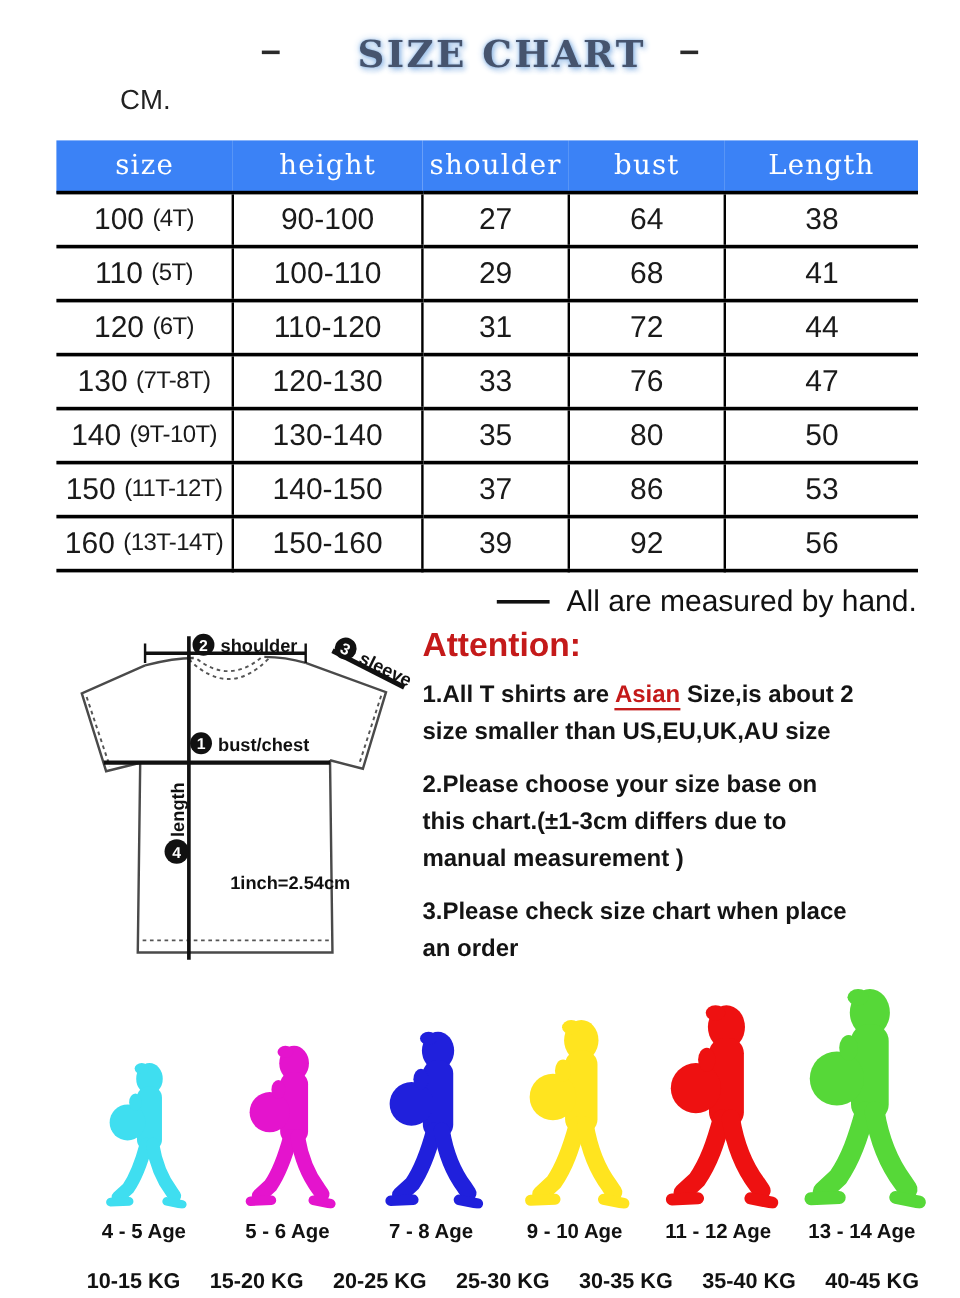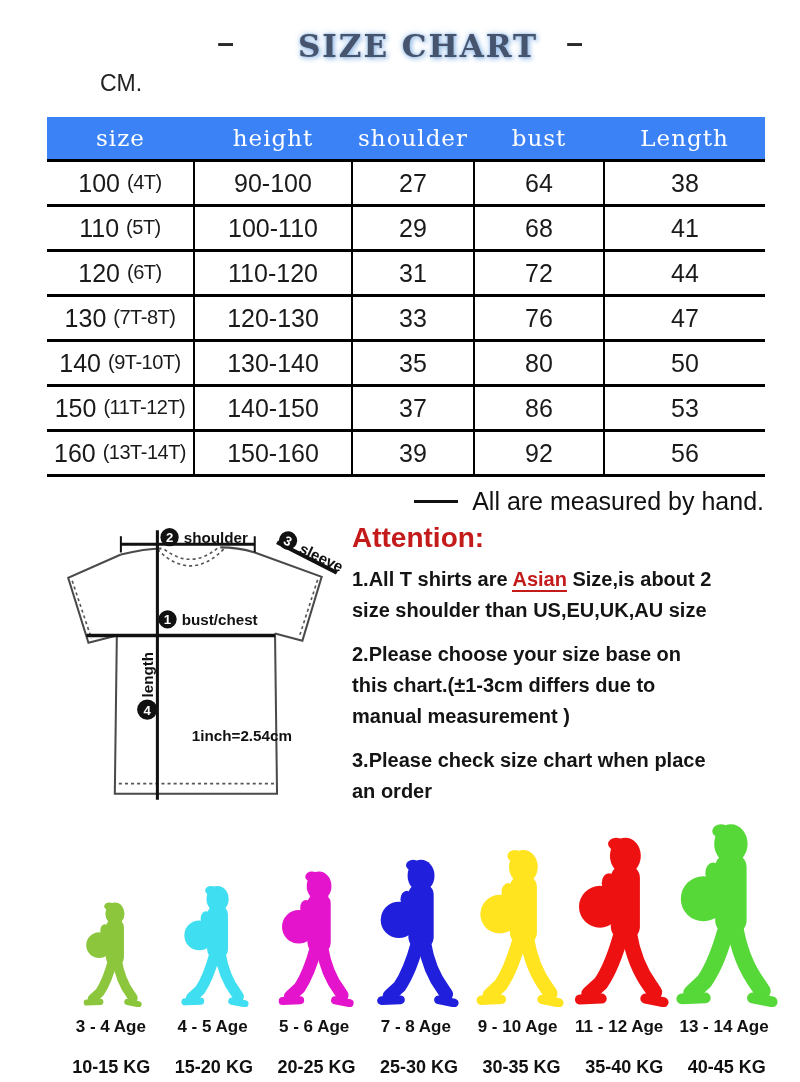--- a/index.html
+++ b/index.html
@@ -215,7 +215,7 @@
     <div class="attention-heading" style="color: rgb(196, 26, 26);">Attention:</div>
     <div class="att-item">
       <div class="att-line"><span>1.All T shirts are </span><span class="asian" style="color: rgb(196, 26, 26);">Asian</span><span> Size,is about 2</span></div>
-      <div class="att-line">size shoulder than US,EU,UK,AU size</div>
+      <div class="att-line">size smaller than US,EU,UK,AU size</div>
     </div>
     <div class="att-item">
       <div class="att-line">2.Please choose your size base on</div>

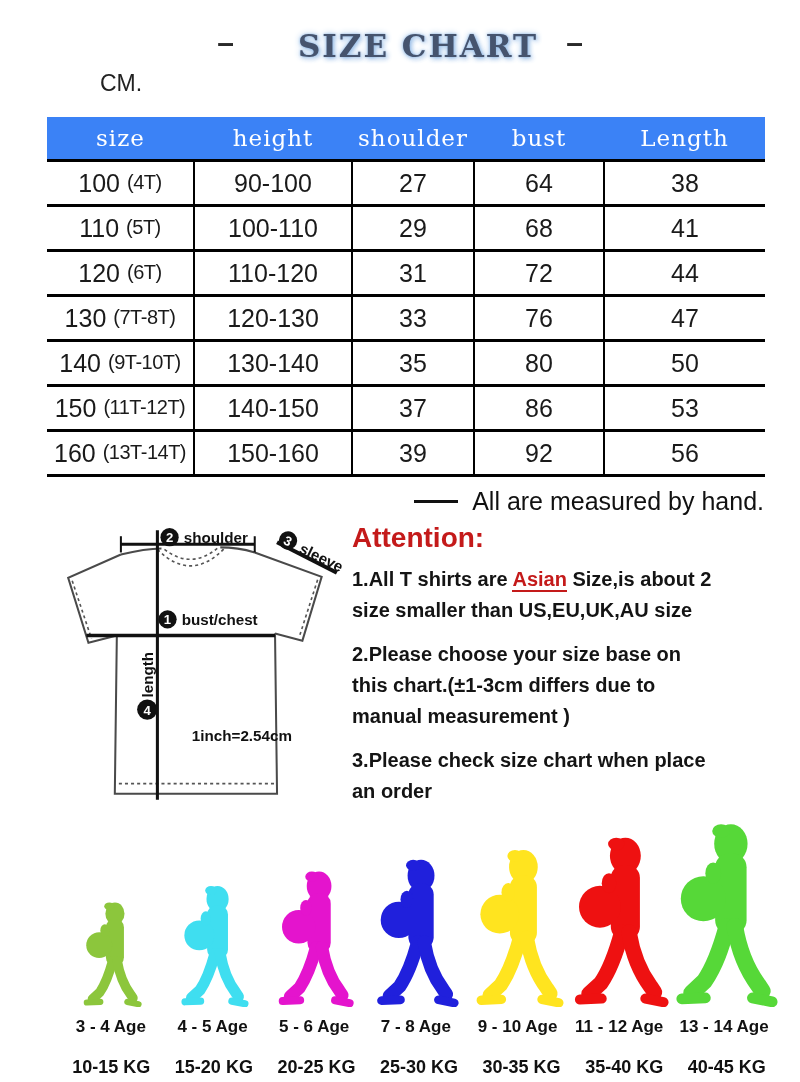--- a/index.html
+++ b/index.html
@@ -231,12 +231,6 @@
 
 <div class="figures-row">
   <div class="fig-col">
-    <svg class="figure fig1" viewBox="0 0 110 192" style="color: rgb(140, 198, 60);">
-        <use href="#kid"></use>
-      </svg>
-    <div class="age-label">3 - 4 Age</div>
-  </div>
-  <div class="fig-col">
     <svg class="figure fig2" viewBox="0 0 110 192" style="color: rgb(63, 222, 240);">
         <use href="#kid"></use>
       </svg>

